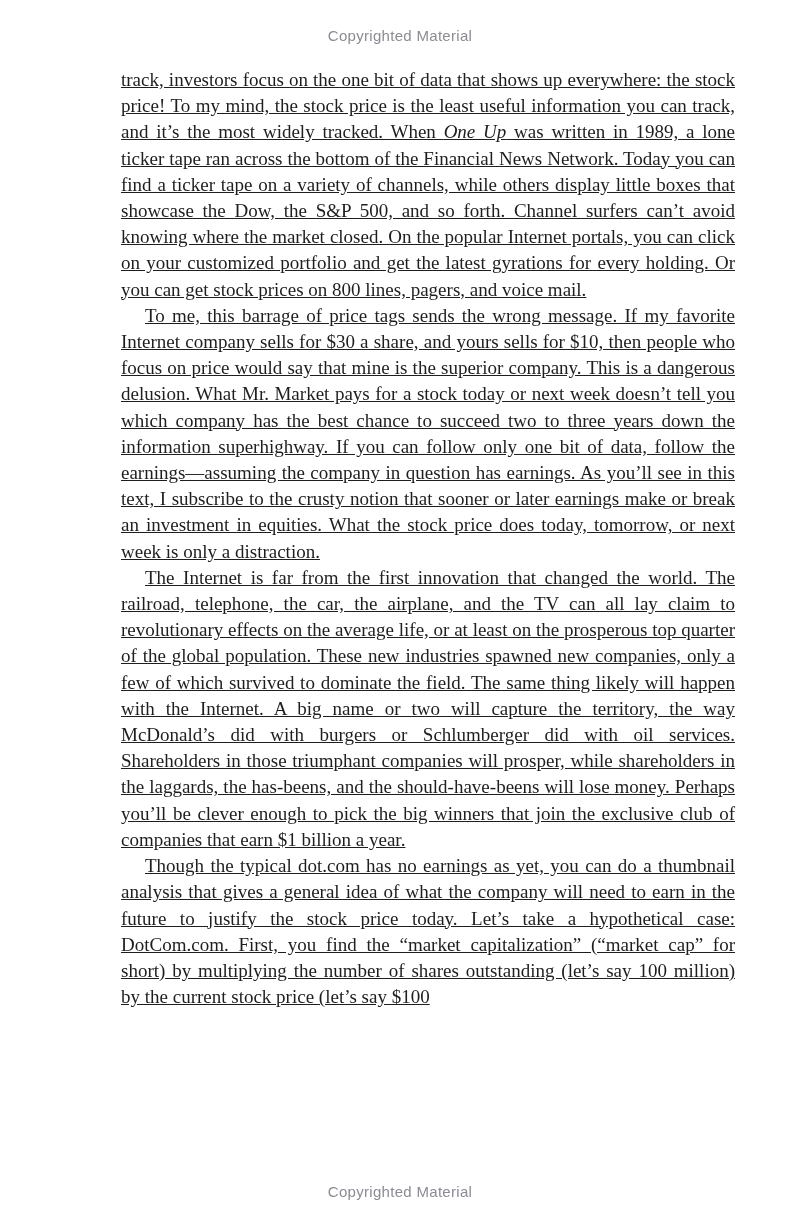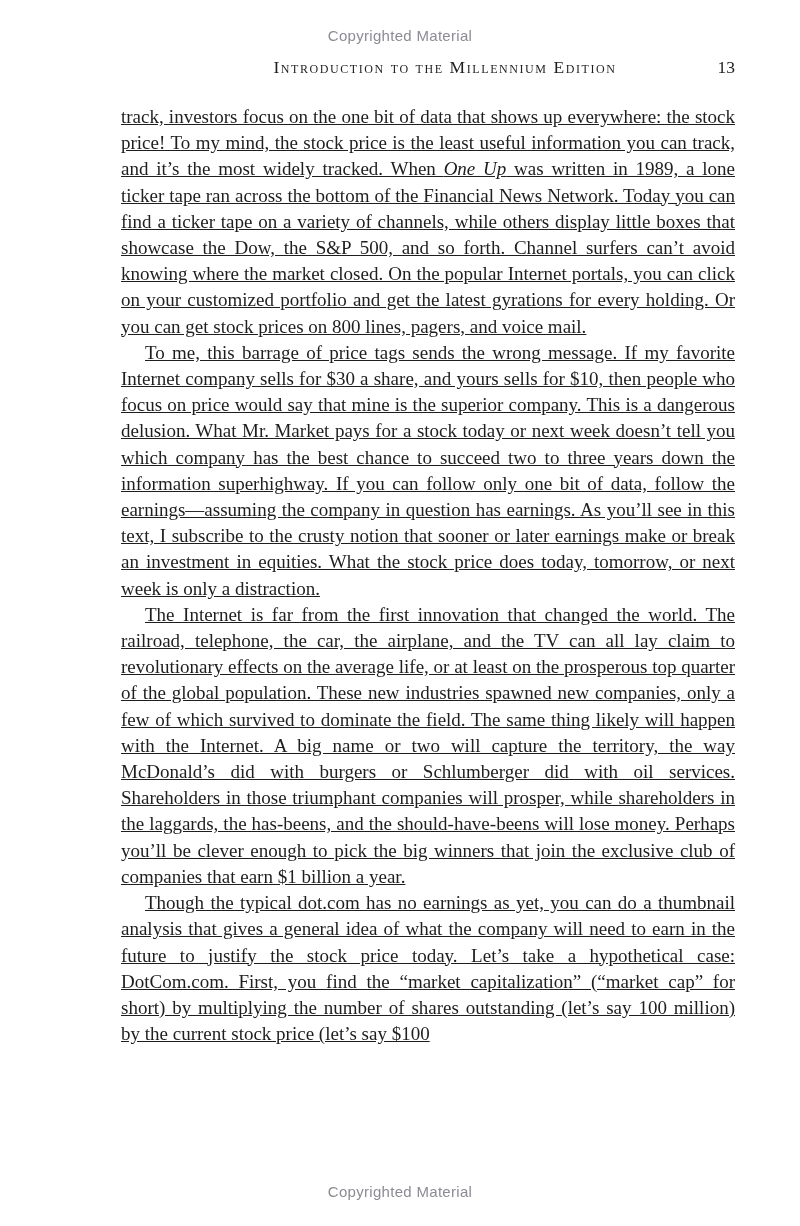--- a/index.html
+++ b/index.html
@@ -84,10 +84,6 @@
 
   <div class="content">
 
-    <div class="running-header">
-      <span class="header-title">Introduction to the Millennium Edition</span>
-      <span class="page-number">13</span>
-    </div>
 
     <div class="body-text">
 

